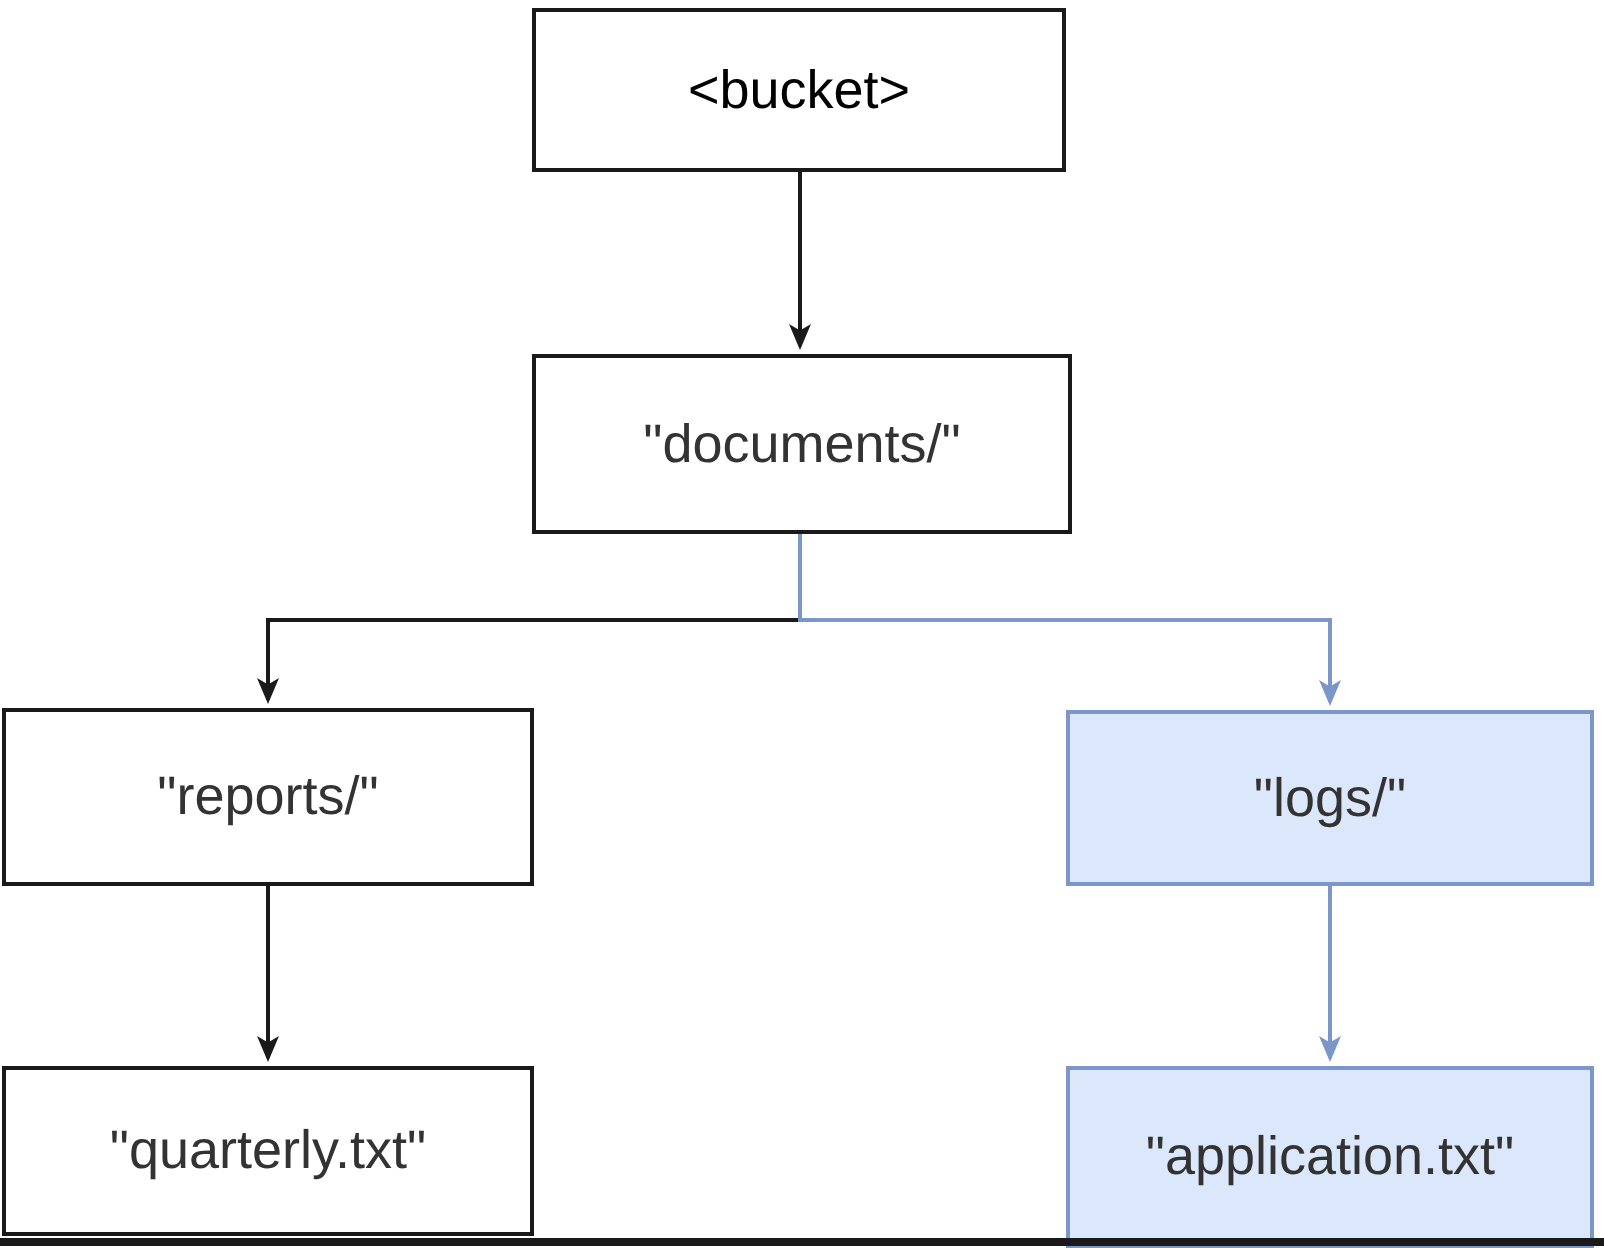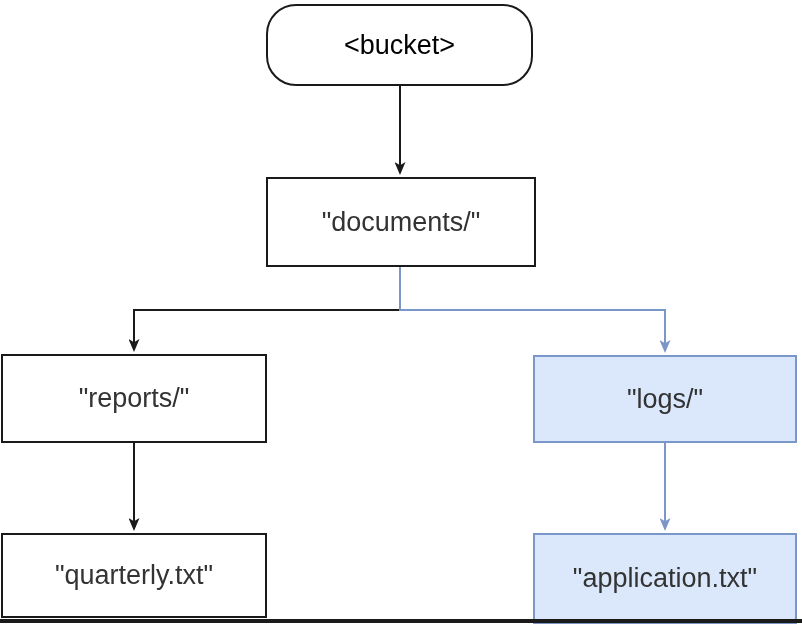--- a/index.html
+++ b/index.html
@@ -49,7 +49,7 @@
     border: 2px solid var(--highlight-stroke);
   }
   .node.root { color: var(--text-primary); }
-  #node-bucket      { left: 266px; top: 4px;   width: 267px; height: 82px; border-radius: 30px; }
+  #node-bucket      { left: 266px; top: 4px;   width: 267px; height: 82px; }
   #node-documents   { left: 266px; top: 177px; width: 270px; height: 90px; }
   #node-reports     { left: 1px;   top: 354px; width: 266px; height: 89px; }
   #node-logs        { left: 533px; top: 355px; width: 264px; height: 88px; }

